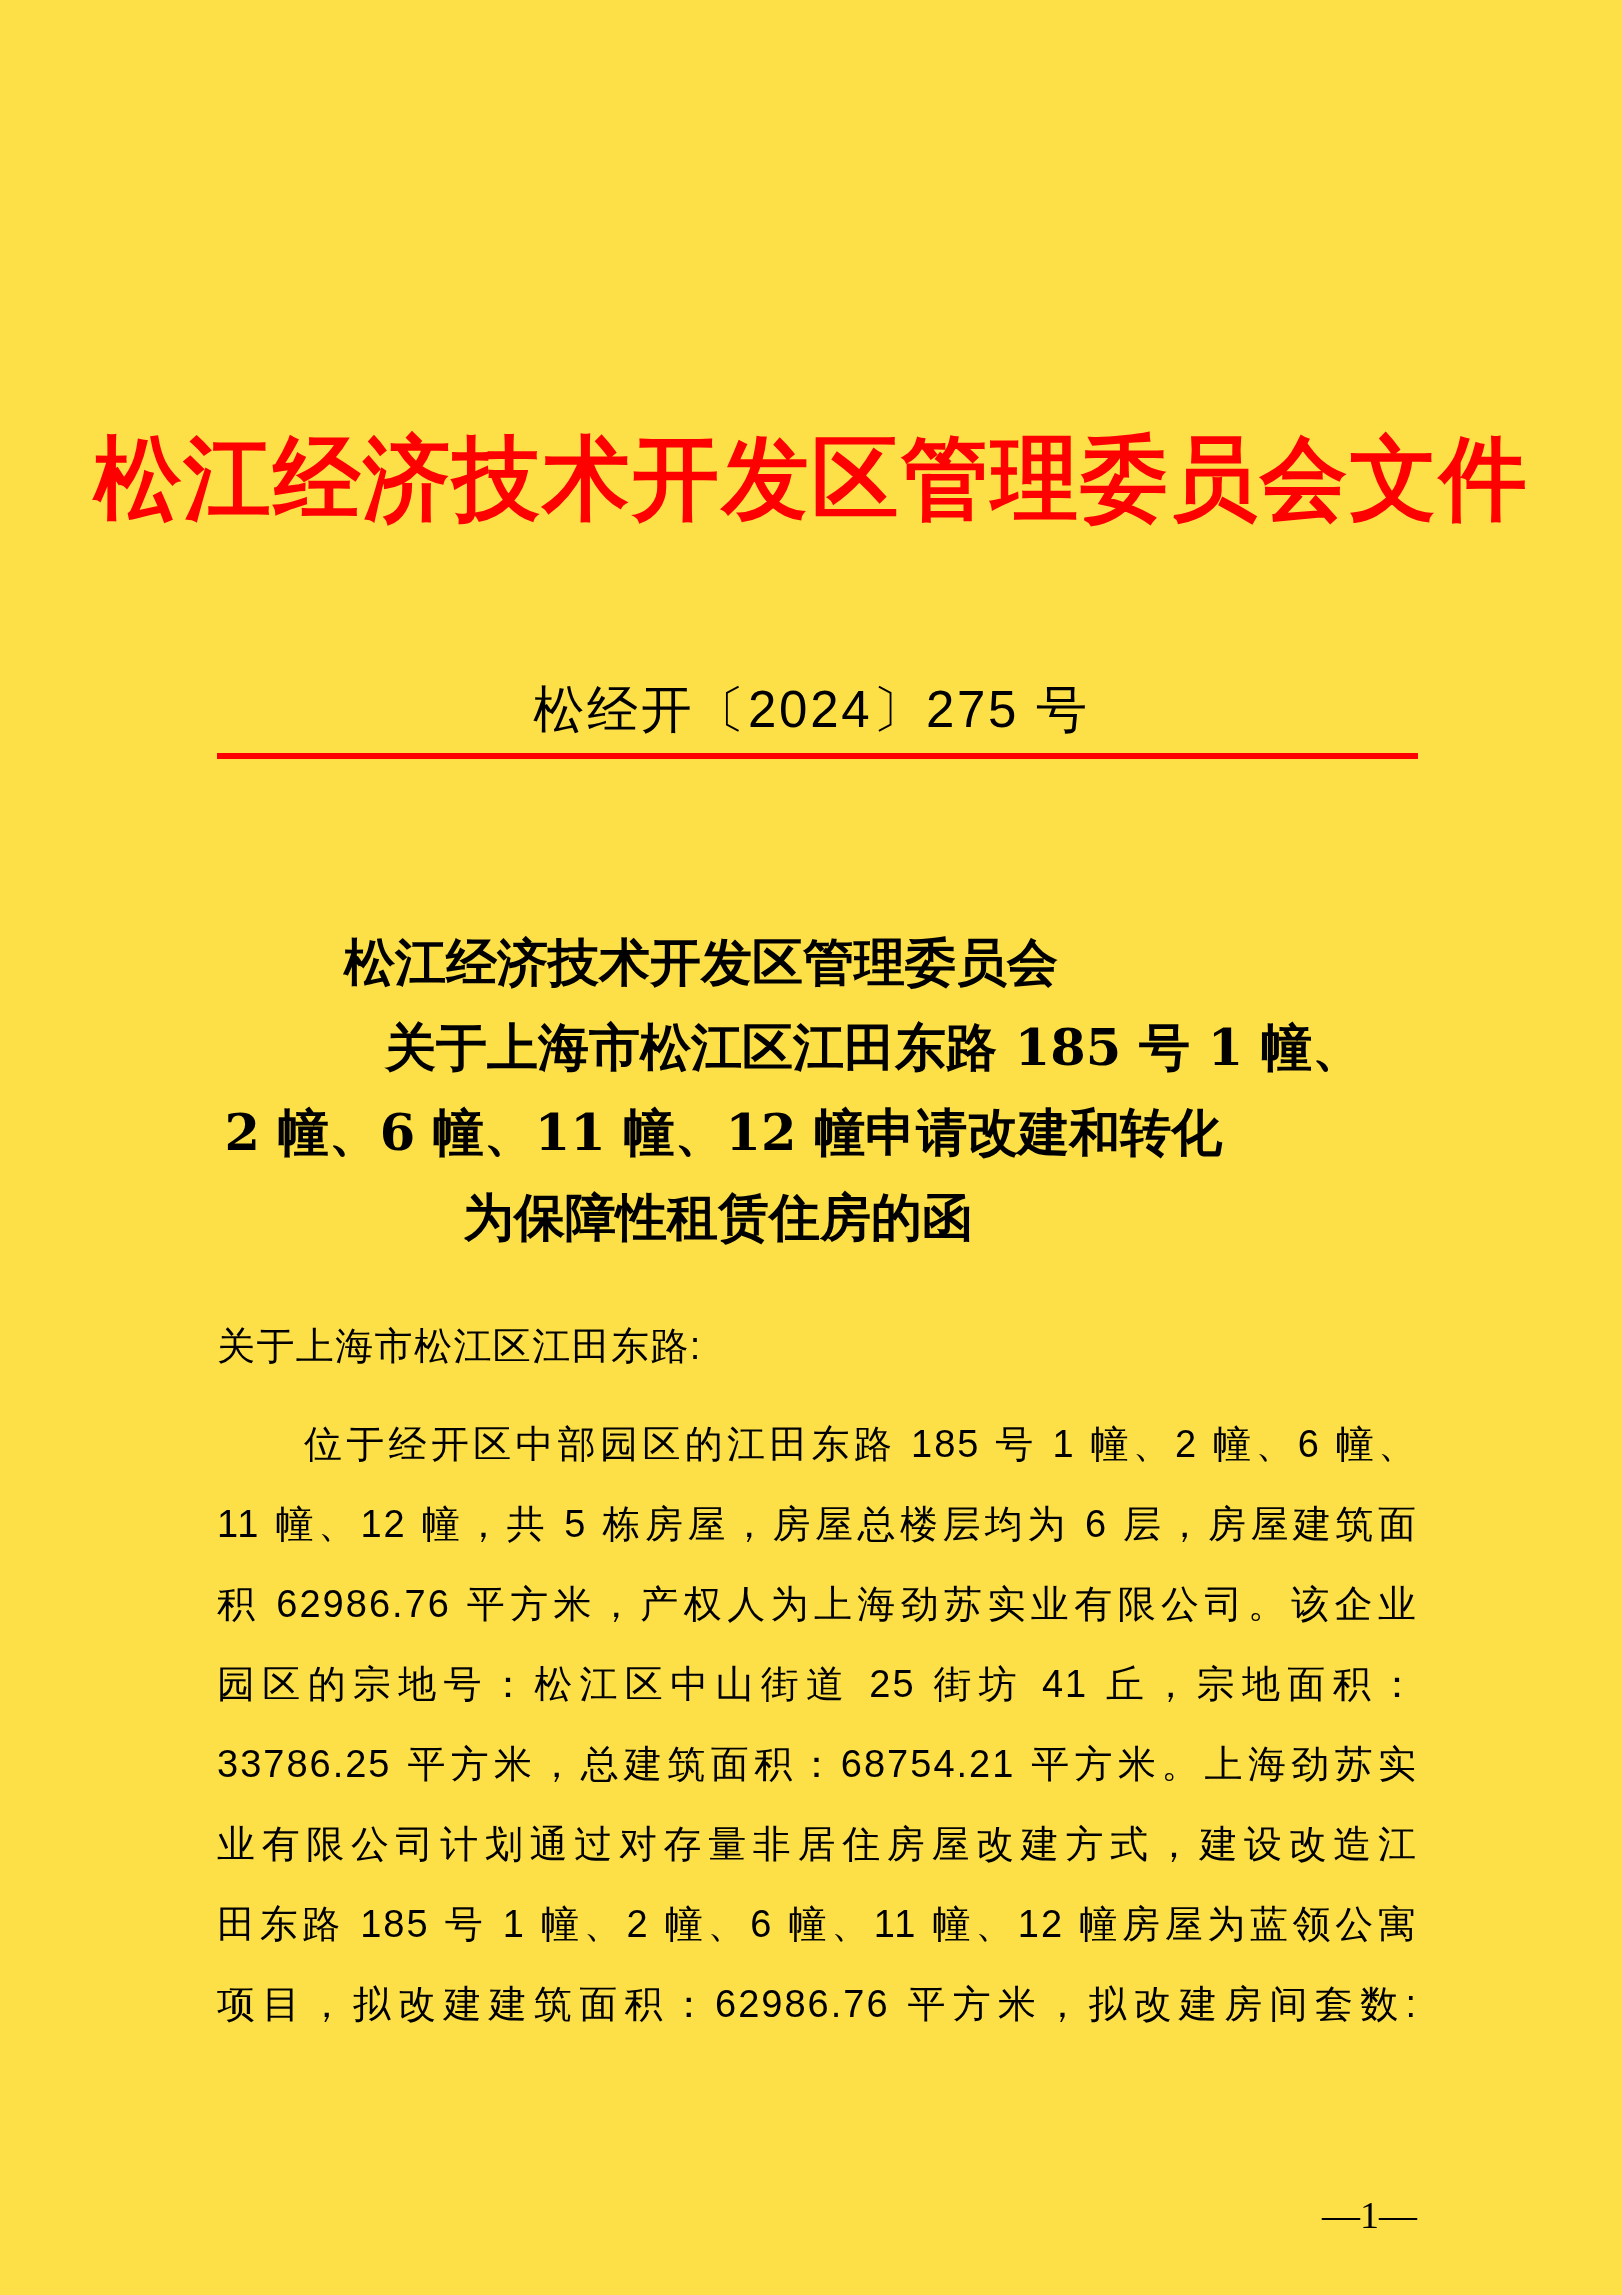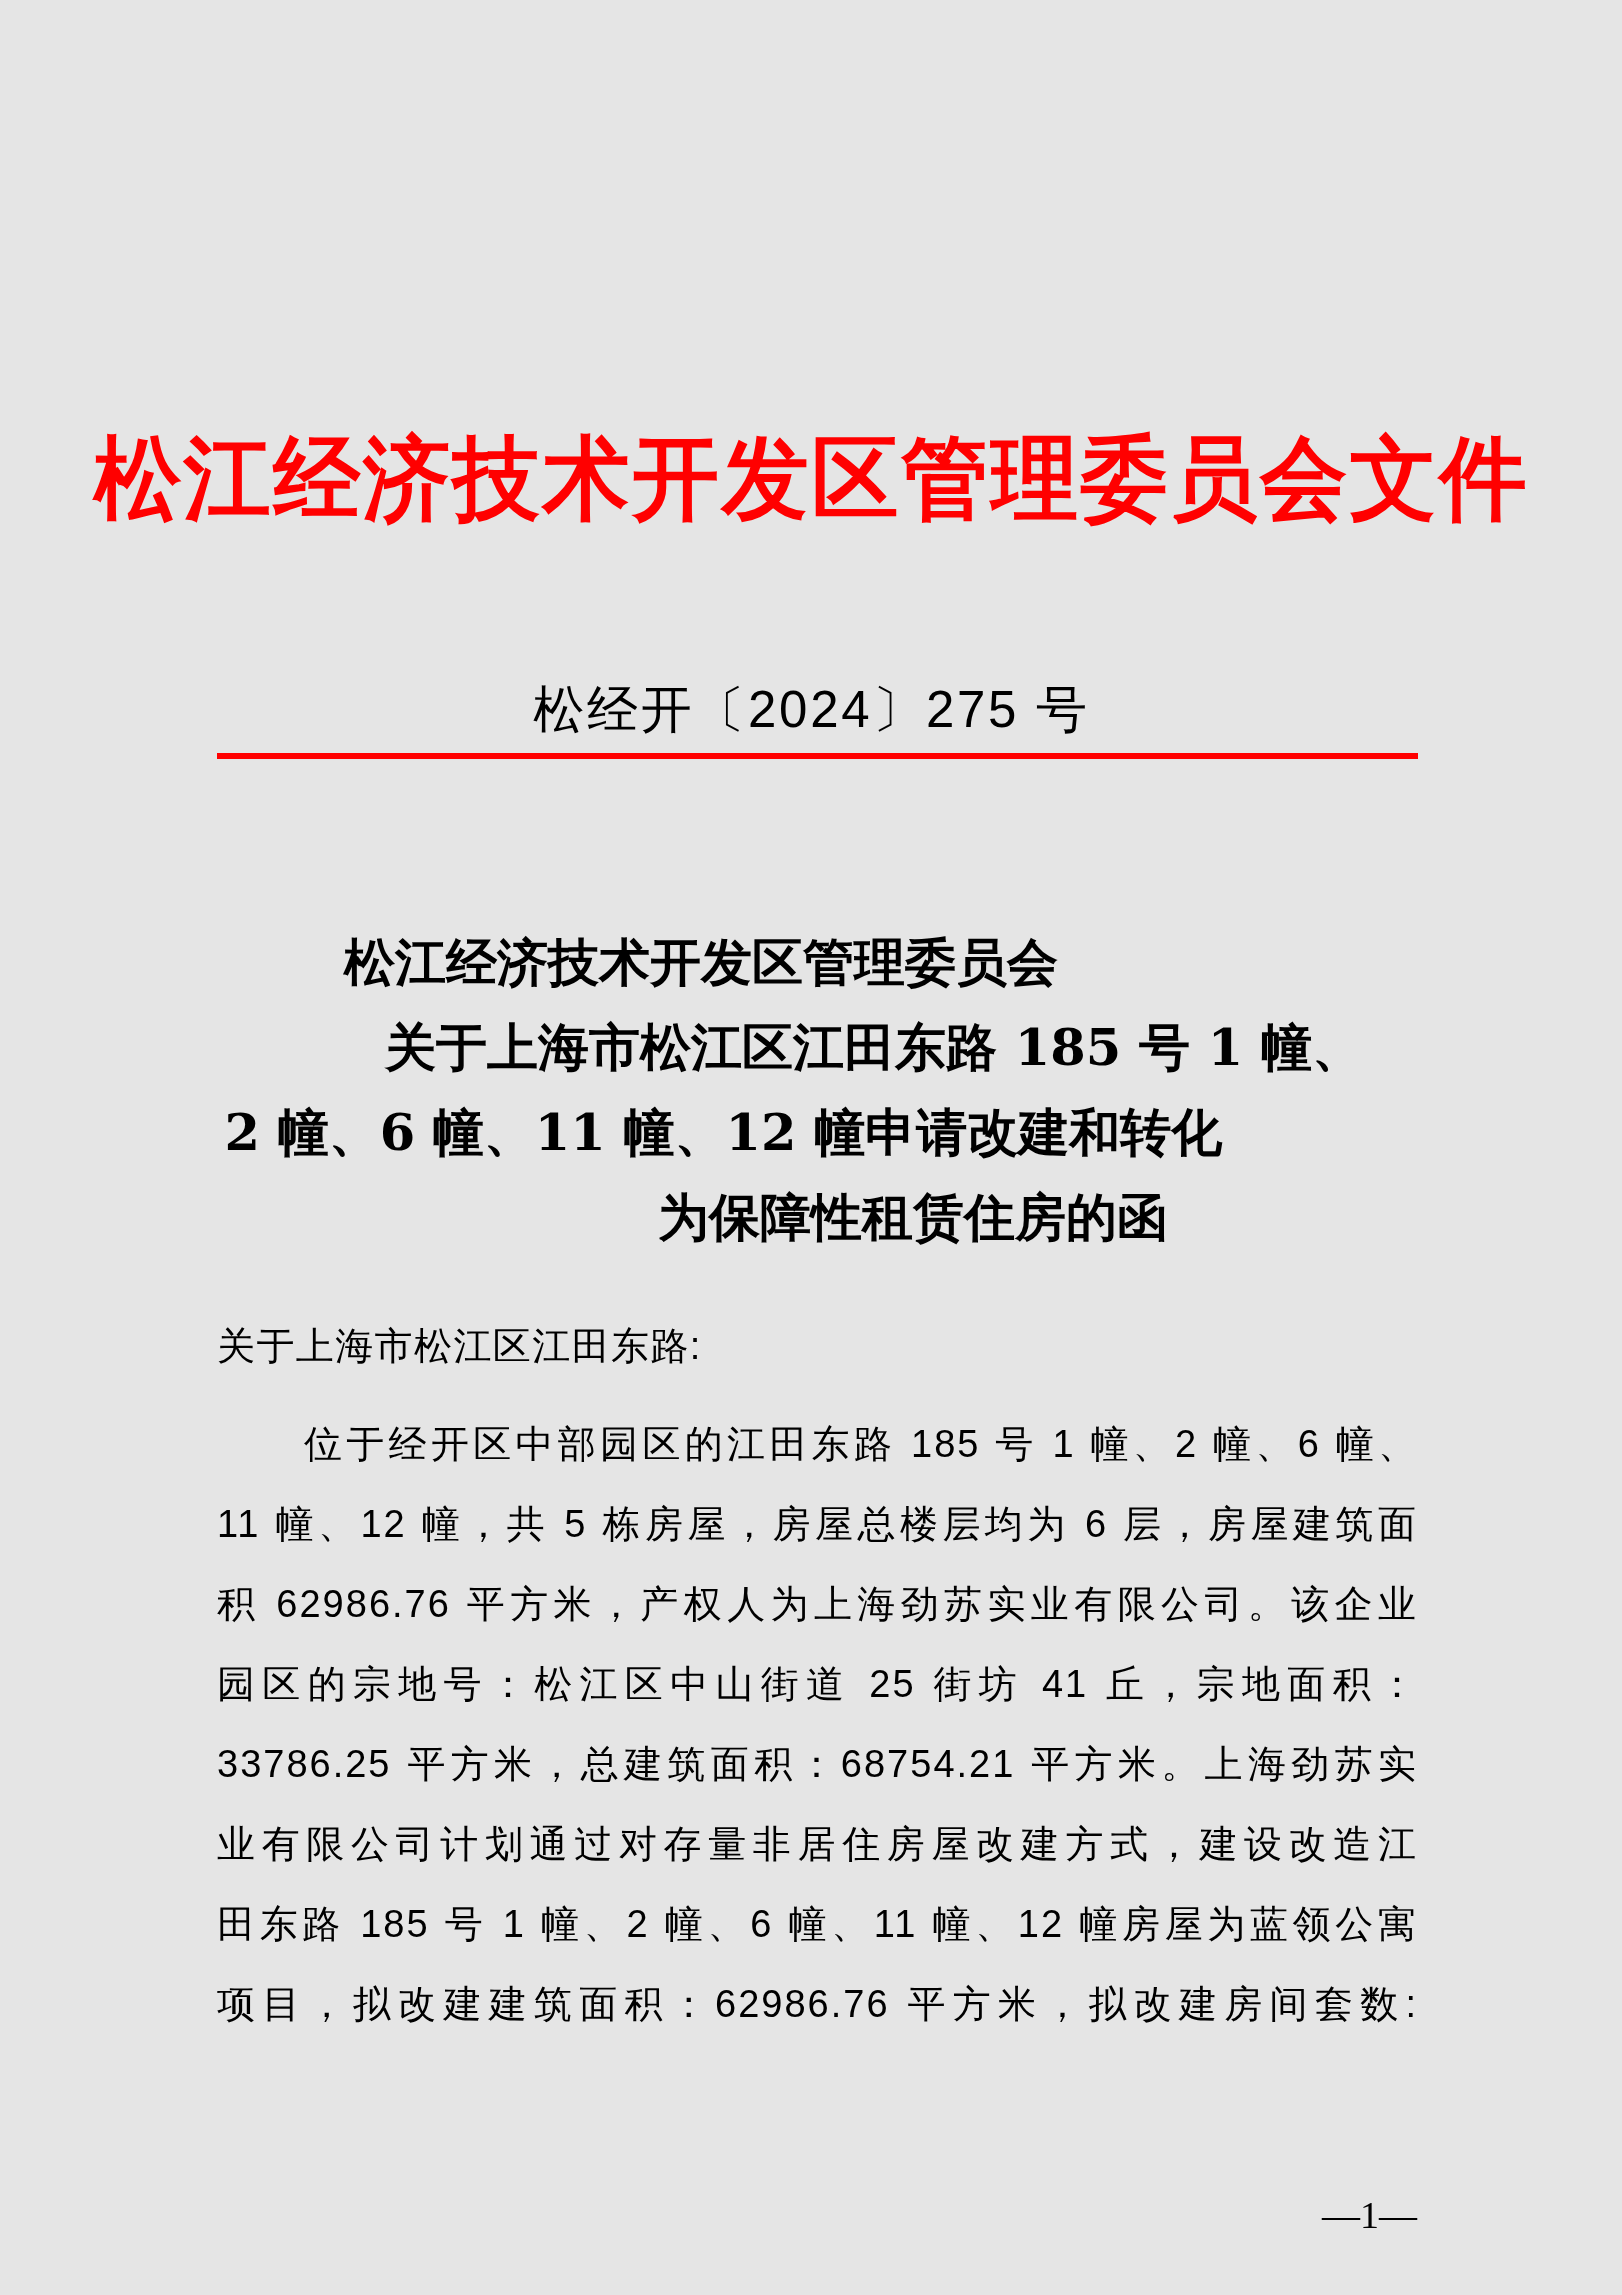--- a/index.html
+++ b/index.html
@@ -4,7 +4,7 @@
   <style>
     html, body { margin: 0; padding: 0; background: #ffffff; }
     body { width: 1623px; height: 2295px; position: relative; overflow: hidden; }
-    .page { position: absolute; left: 0; top: 0; width: 1623px; height: 2295px; background: #e5e5e5; }
+    .page { position: absolute; left: 0; top: 0; width: 1623px; height: 2295px; background: #fde047; }
     .red-header {
       position: absolute; left: 0; top: 423px; width: 1623px; text-align: center;
       color: #ff0000; font-family: "DejaVu Serif", "Liberation Serif", serif;

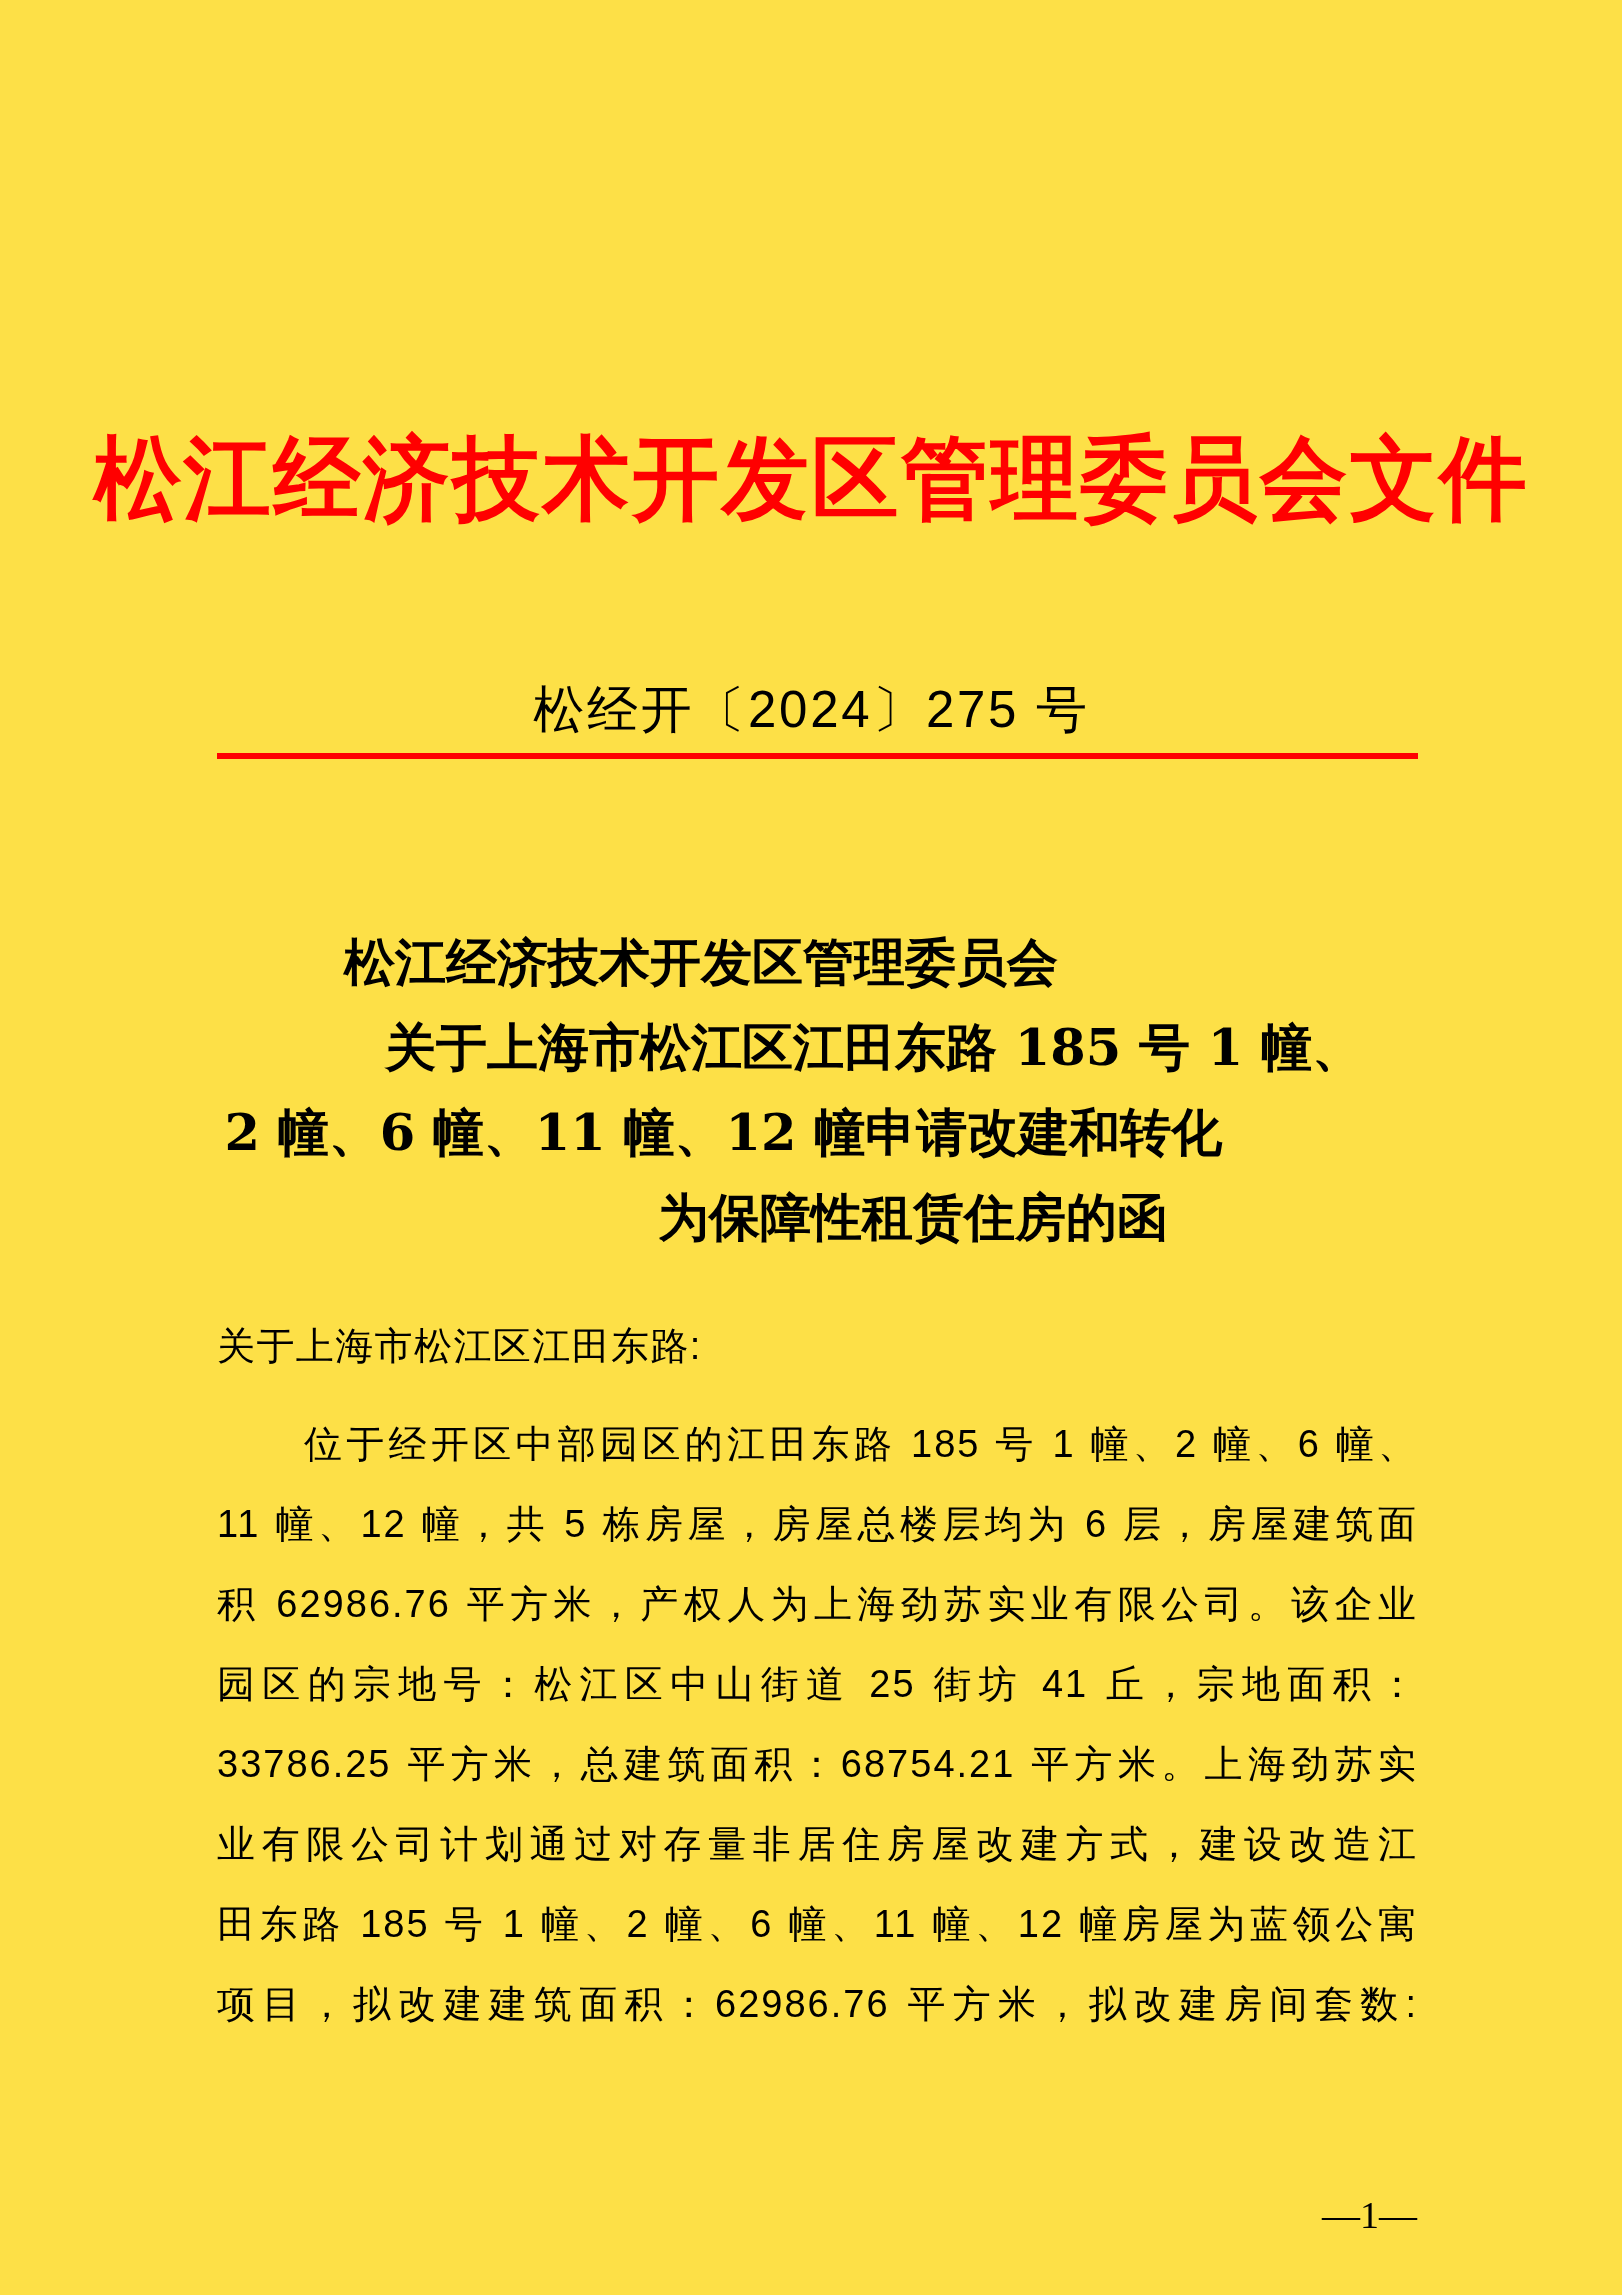--- a/index.html
+++ b/index.html
@@ -28,7 +28,7 @@
     .t1 { padding-left: 140px; }
     .t2 { padding-left: 20.4px; text-align: right; }
     .t3 { padding-left: 20.4px; }
-    .t4 { padding-left: 259px; text-align: center; }
+    .t4 { padding-left: 259px; }
     .salutation {
       position: absolute; left: 217px; top: 1319px; width: 1201px;
       font-family: "Liberation Sans", sans-serif; font-size: 38px; line-height: 55px; color: #000;

